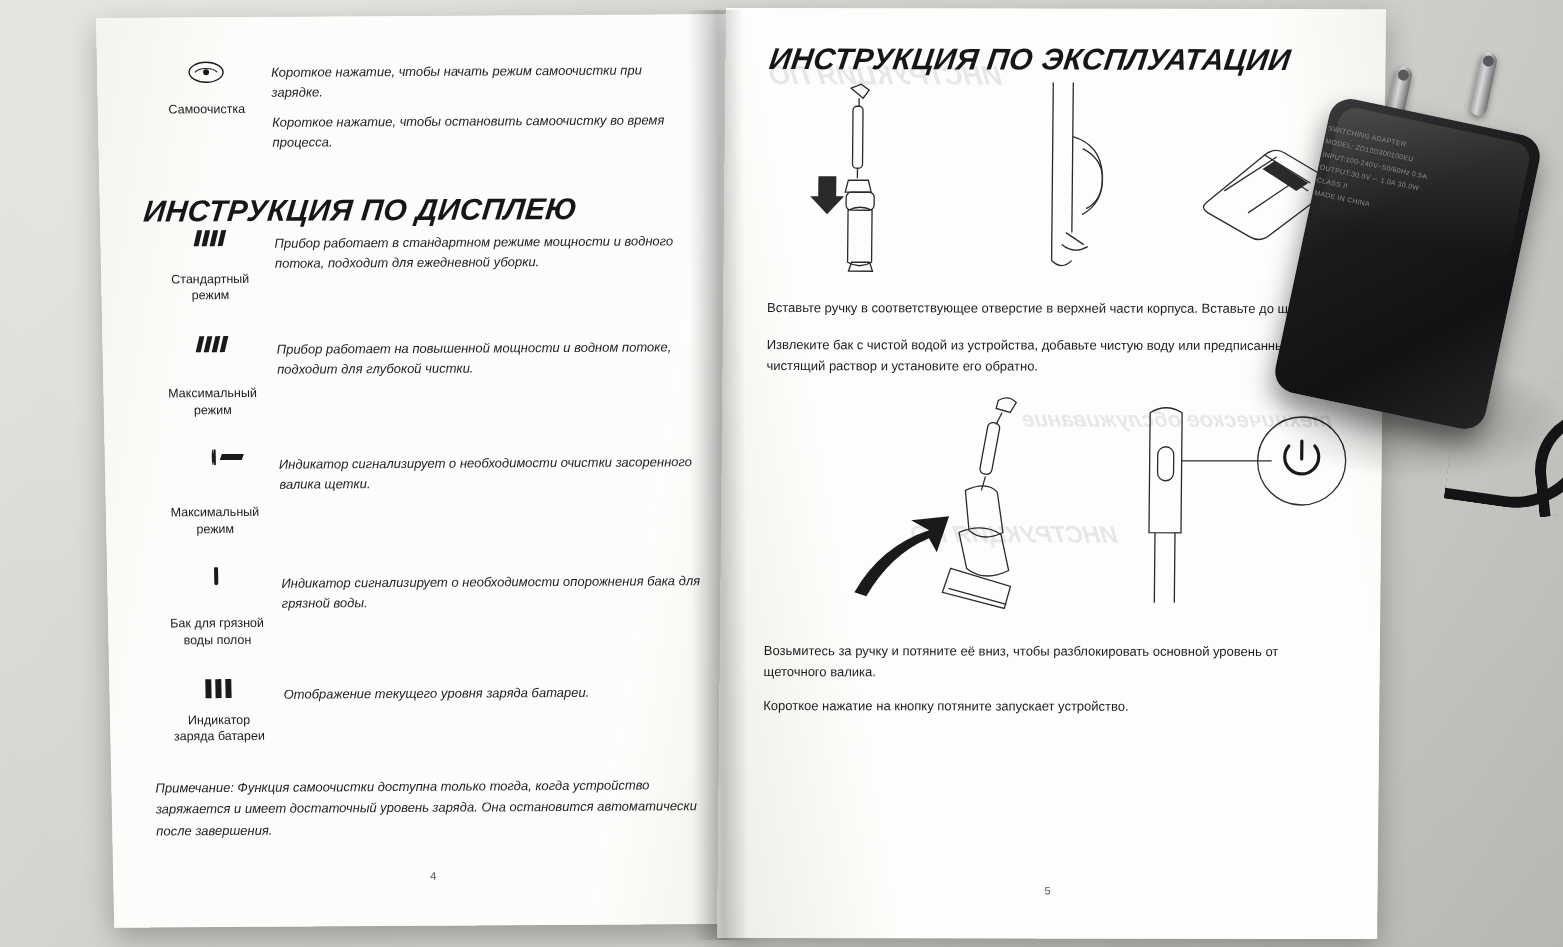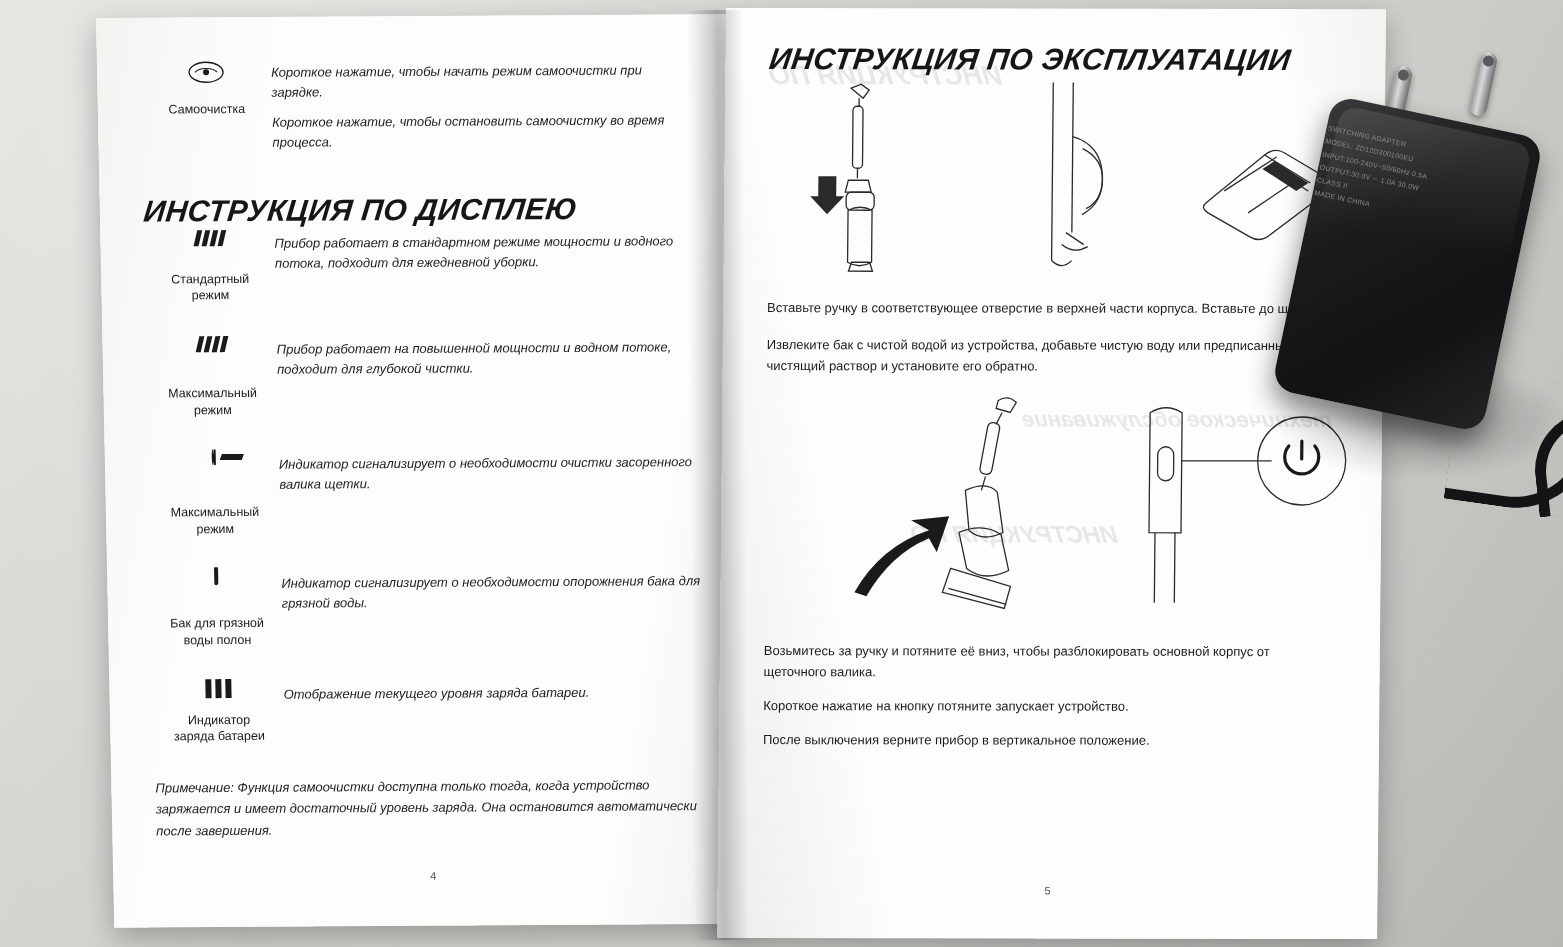--- a/index.html
+++ b/index.html
@@ -372,7 +372,7 @@
         </svg>
       </div>
 
-      <p class="para sm">Возьмитесь за ручку и потяните её вниз, чтобы разблокировать основной корпус от щеточного валика.</p>
+      <p class="para sm">Возьмитесь за ручку и потяните её вниз, чтобы разблокировать основной уровень от щеточного валика.</p>
       <p class="para sm">Короткое нажатие на кнопку потяните запускает устройство.</p>
       <p class="para sm">После выключения верните прибор в вертикальное положение.</p>
 

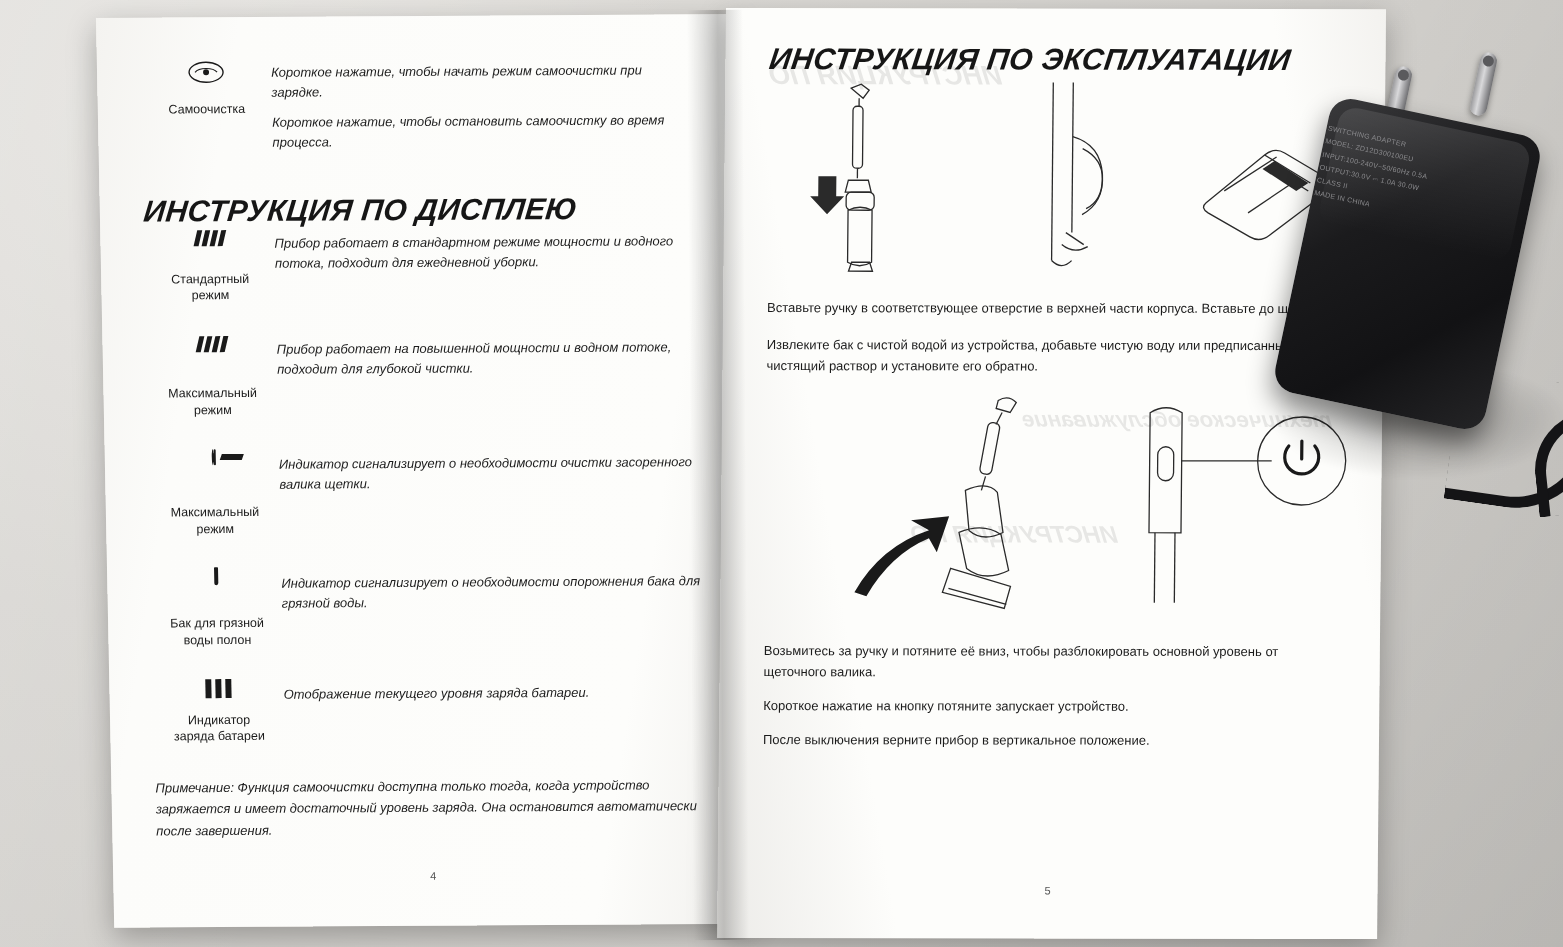--- a/index.html
+++ b/index.html
@@ -374,7 +374,6 @@
 
       <p class="para sm">Возьмитесь за ручку и потяните её вниз, чтобы разблокировать основной уровень от щеточного валика.</p>
       <p class="para sm">Короткое нажатие на кнопку потяните запускает устройство.</p>
-      <p class="para sm">После выключения верните прибор в вертикальное положение.</p>
 
       <div class="pageno right">5</div>
     </div>

